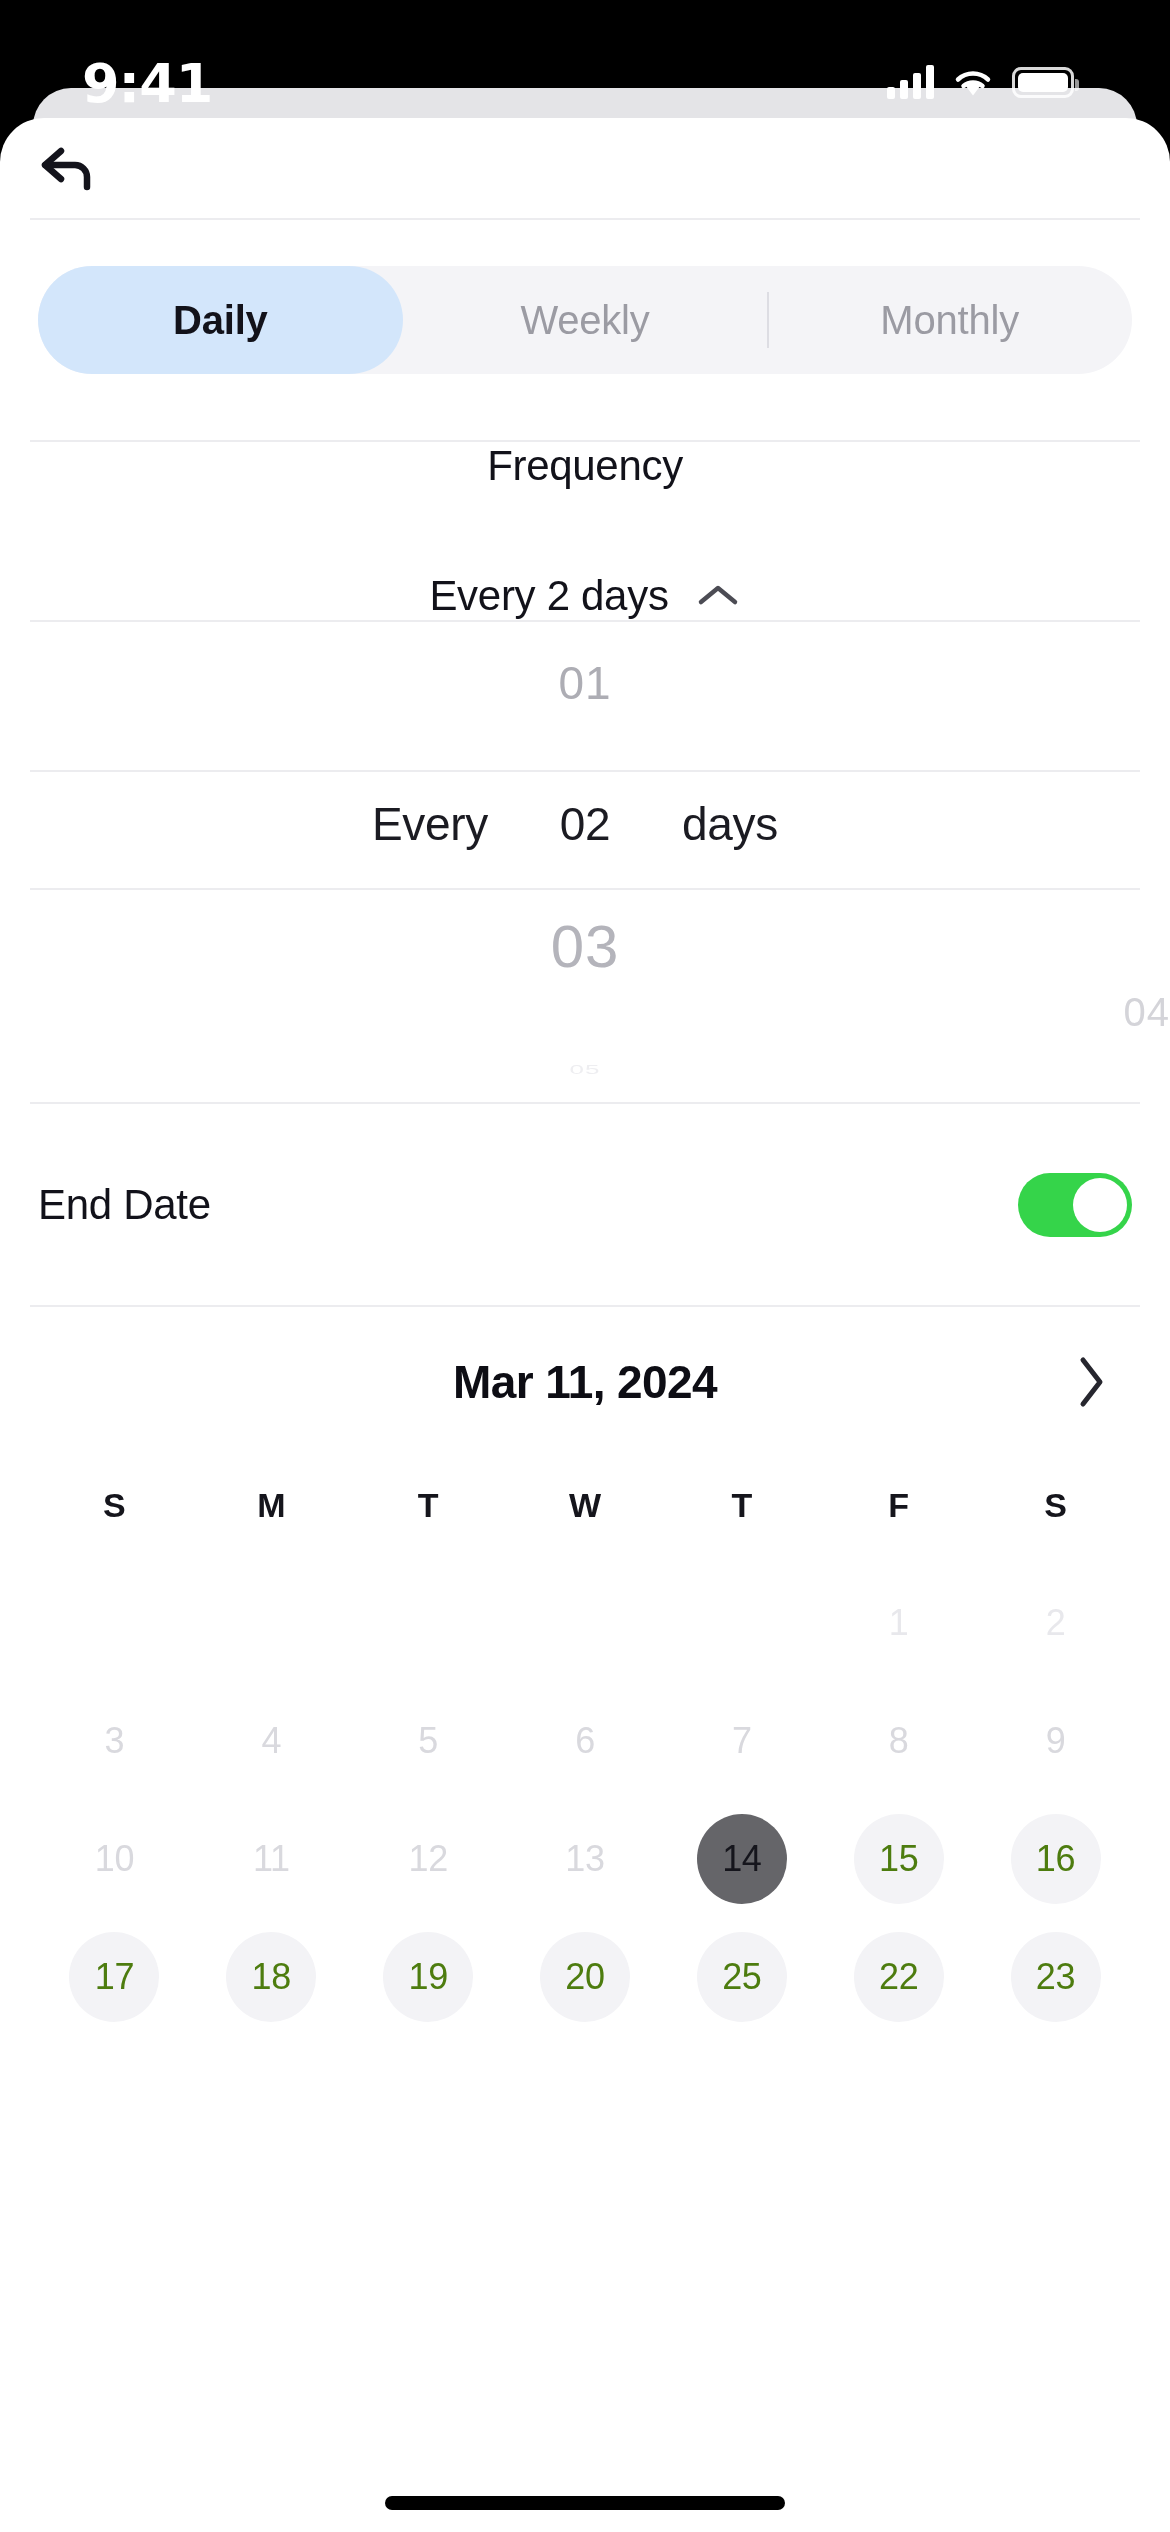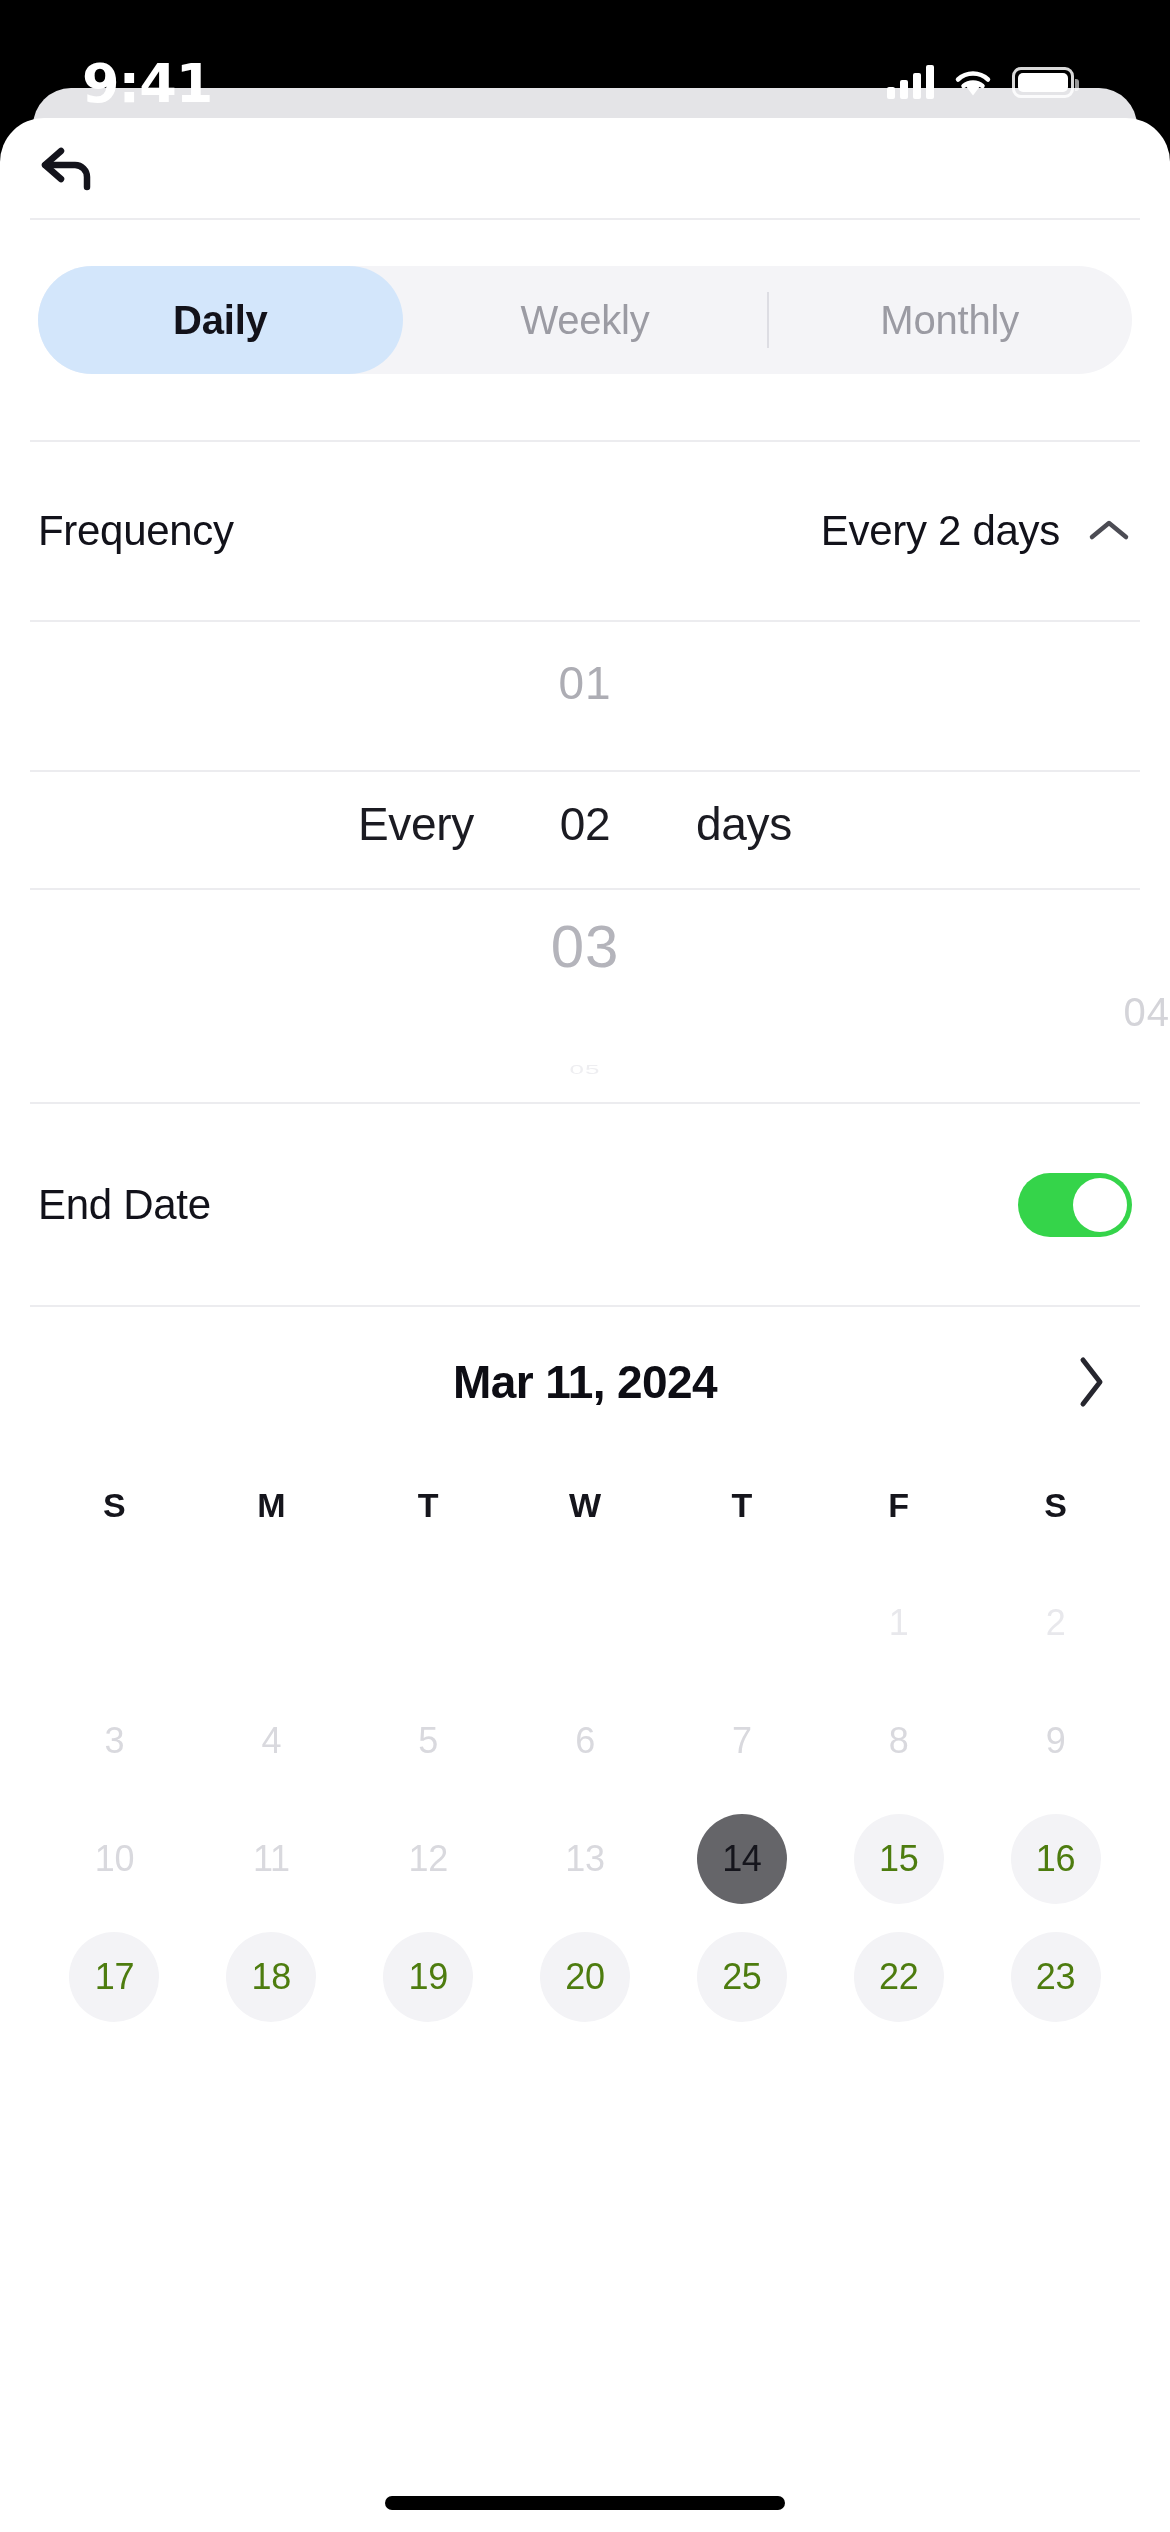--- a/index.html
+++ b/index.html
@@ -233,7 +233,7 @@
     <div class="seg-spacer"></div>
     <div class="divider"></div>
 
-    <div class="row" style="height:178px;">
+    <div class="row" style="height:178px;flex-direction:column;">
       <div class="row-label">Frequency</div>
       <div class="row-value-wrap">
         <div class="row-value">Every 2  days</div>

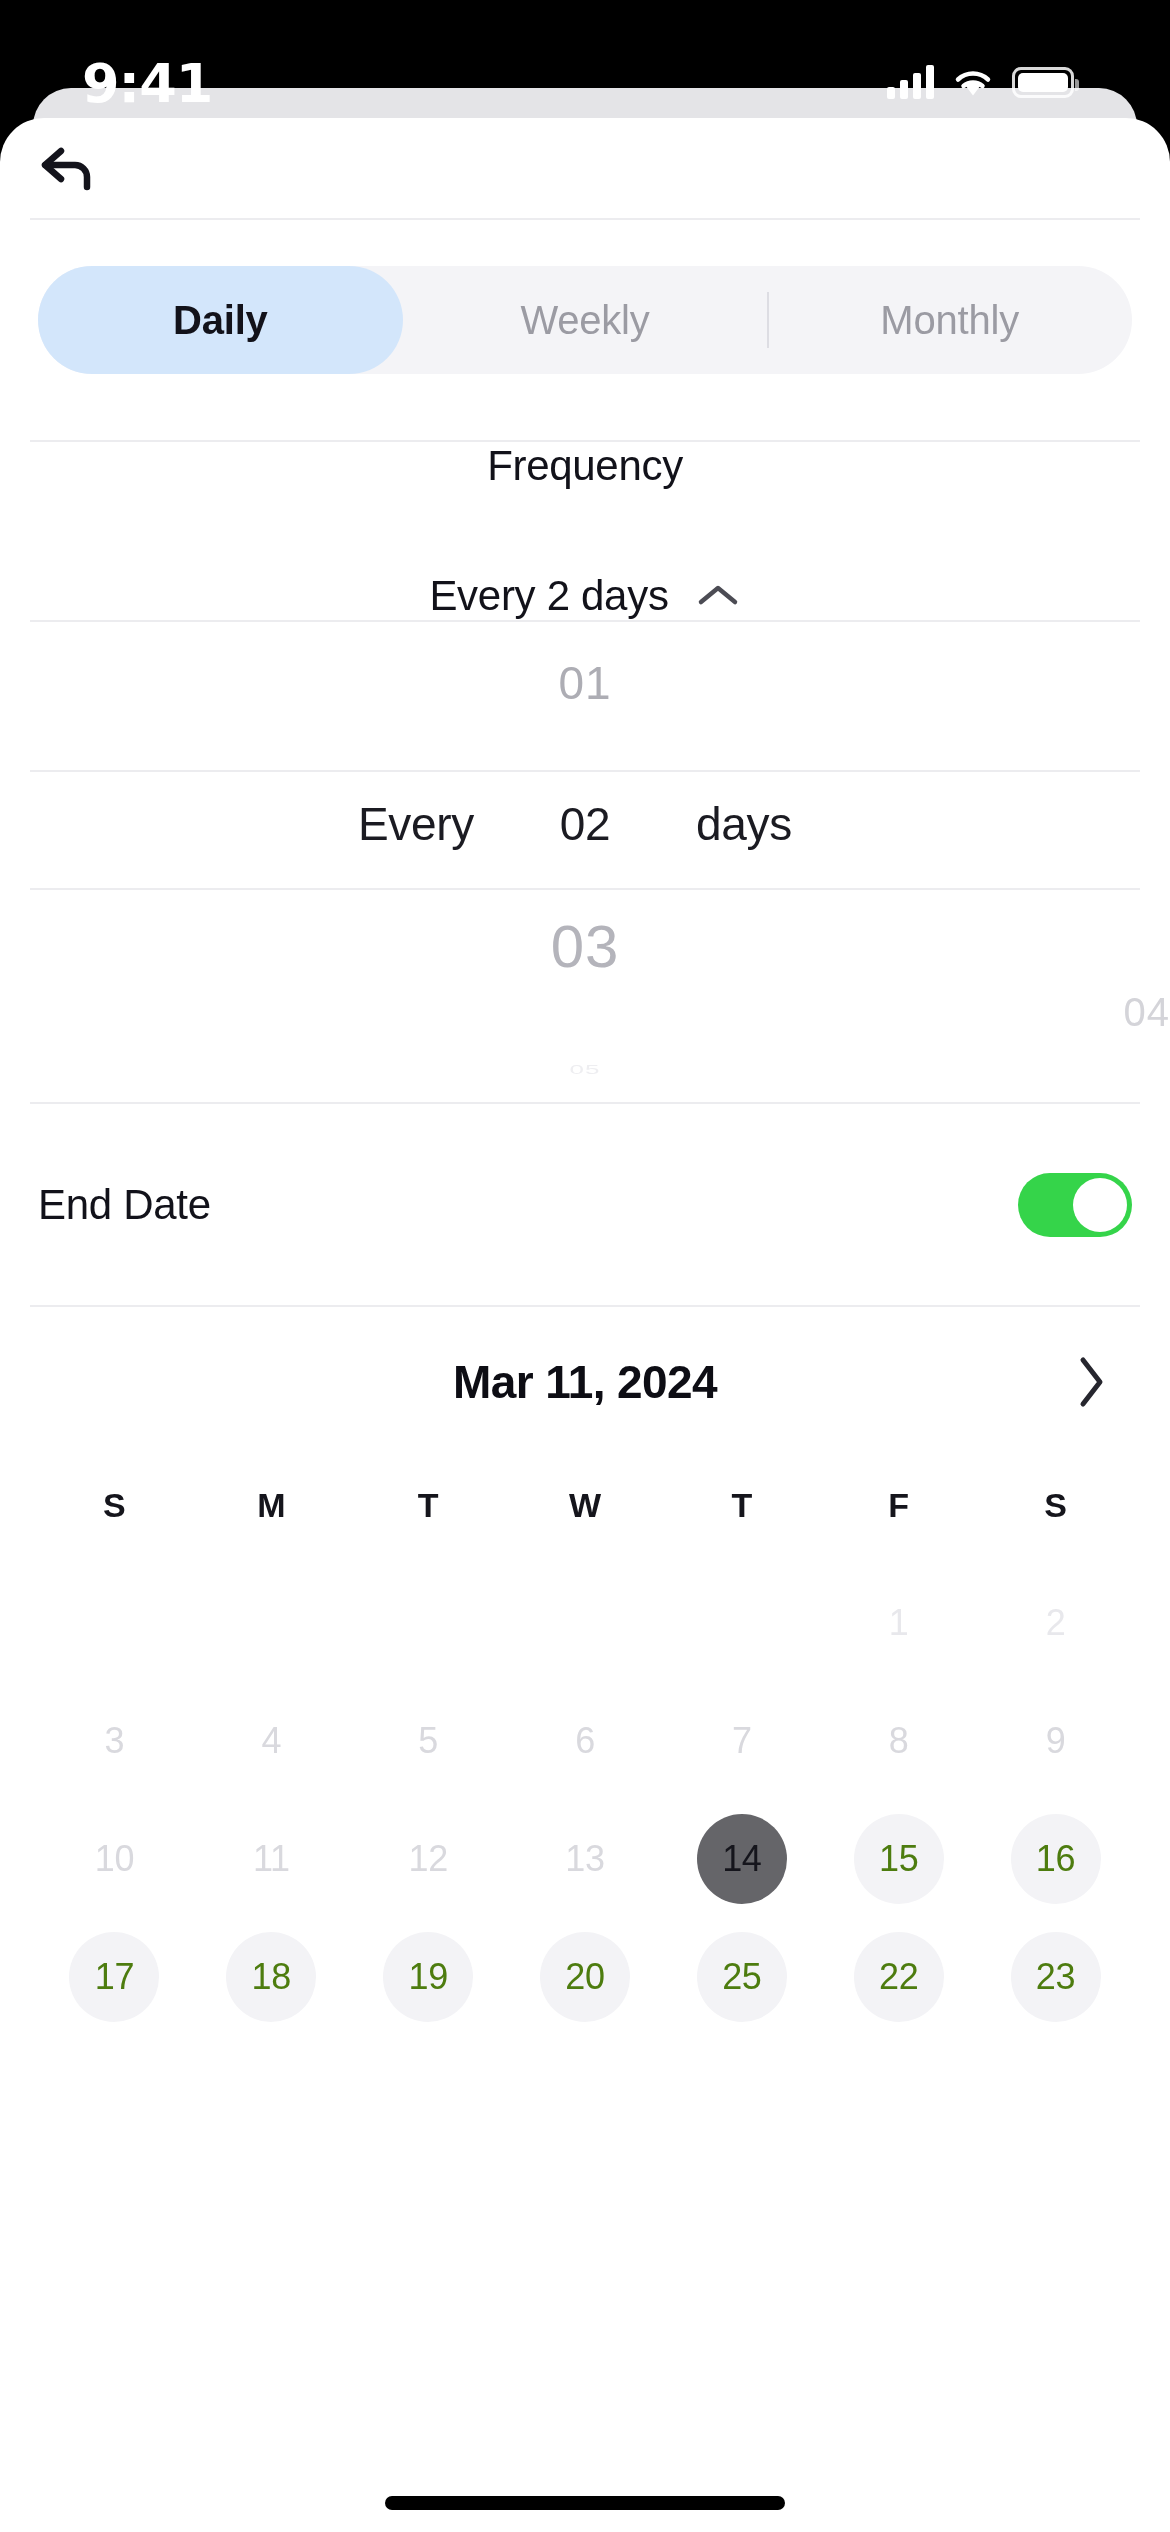--- a/index.html
+++ b/index.html
@@ -106,7 +106,7 @@
   .pk-01 { top:34px; font-size:46px; color:#adadb4; }
   .pk-sel {
     top:152px; height:100px; display:flex; align-items:center;
-    justify-content:center; gap:16px;
+    justify-content:center; gap:2px;
   }
   .pk-sel .seg-cell {
     font-size:46px; color:#1b1b22; letter-spacing:-0.3px; text-align:center;

